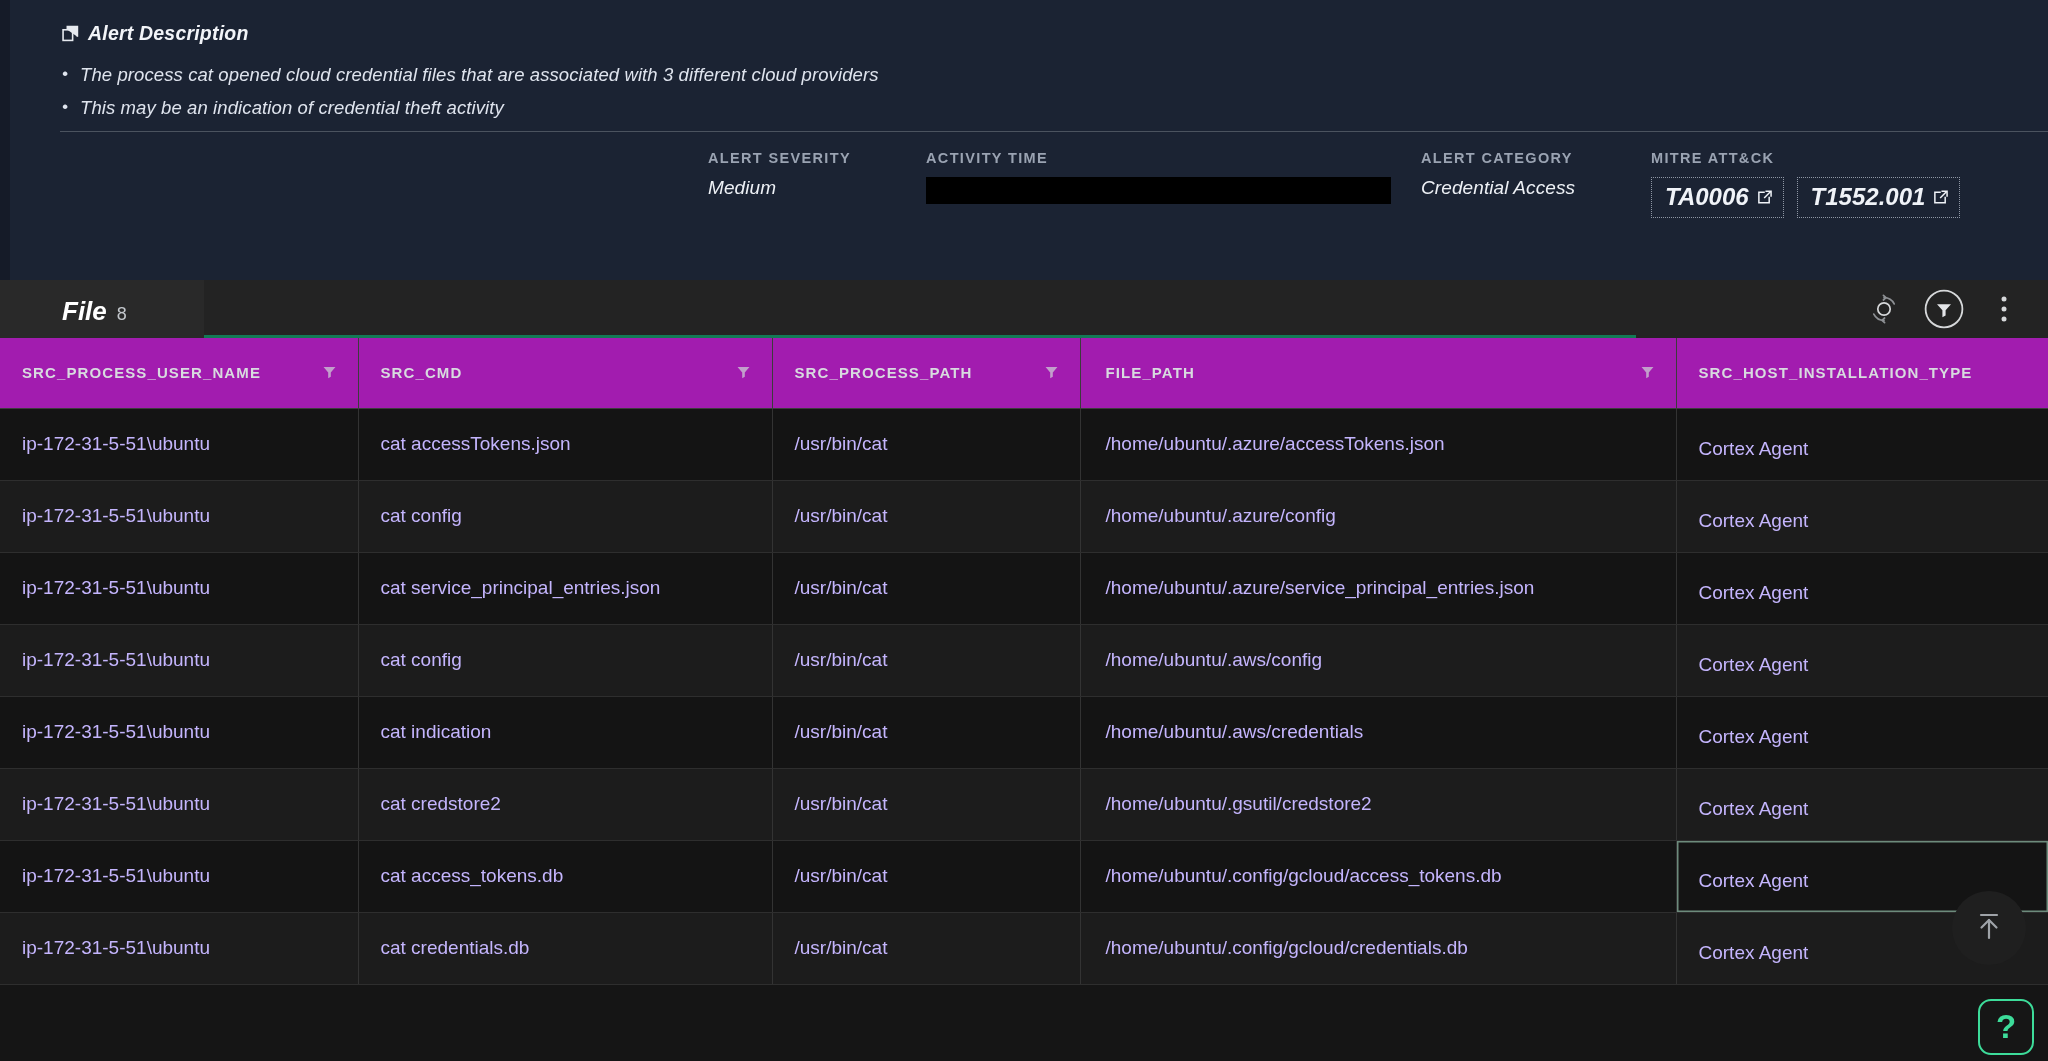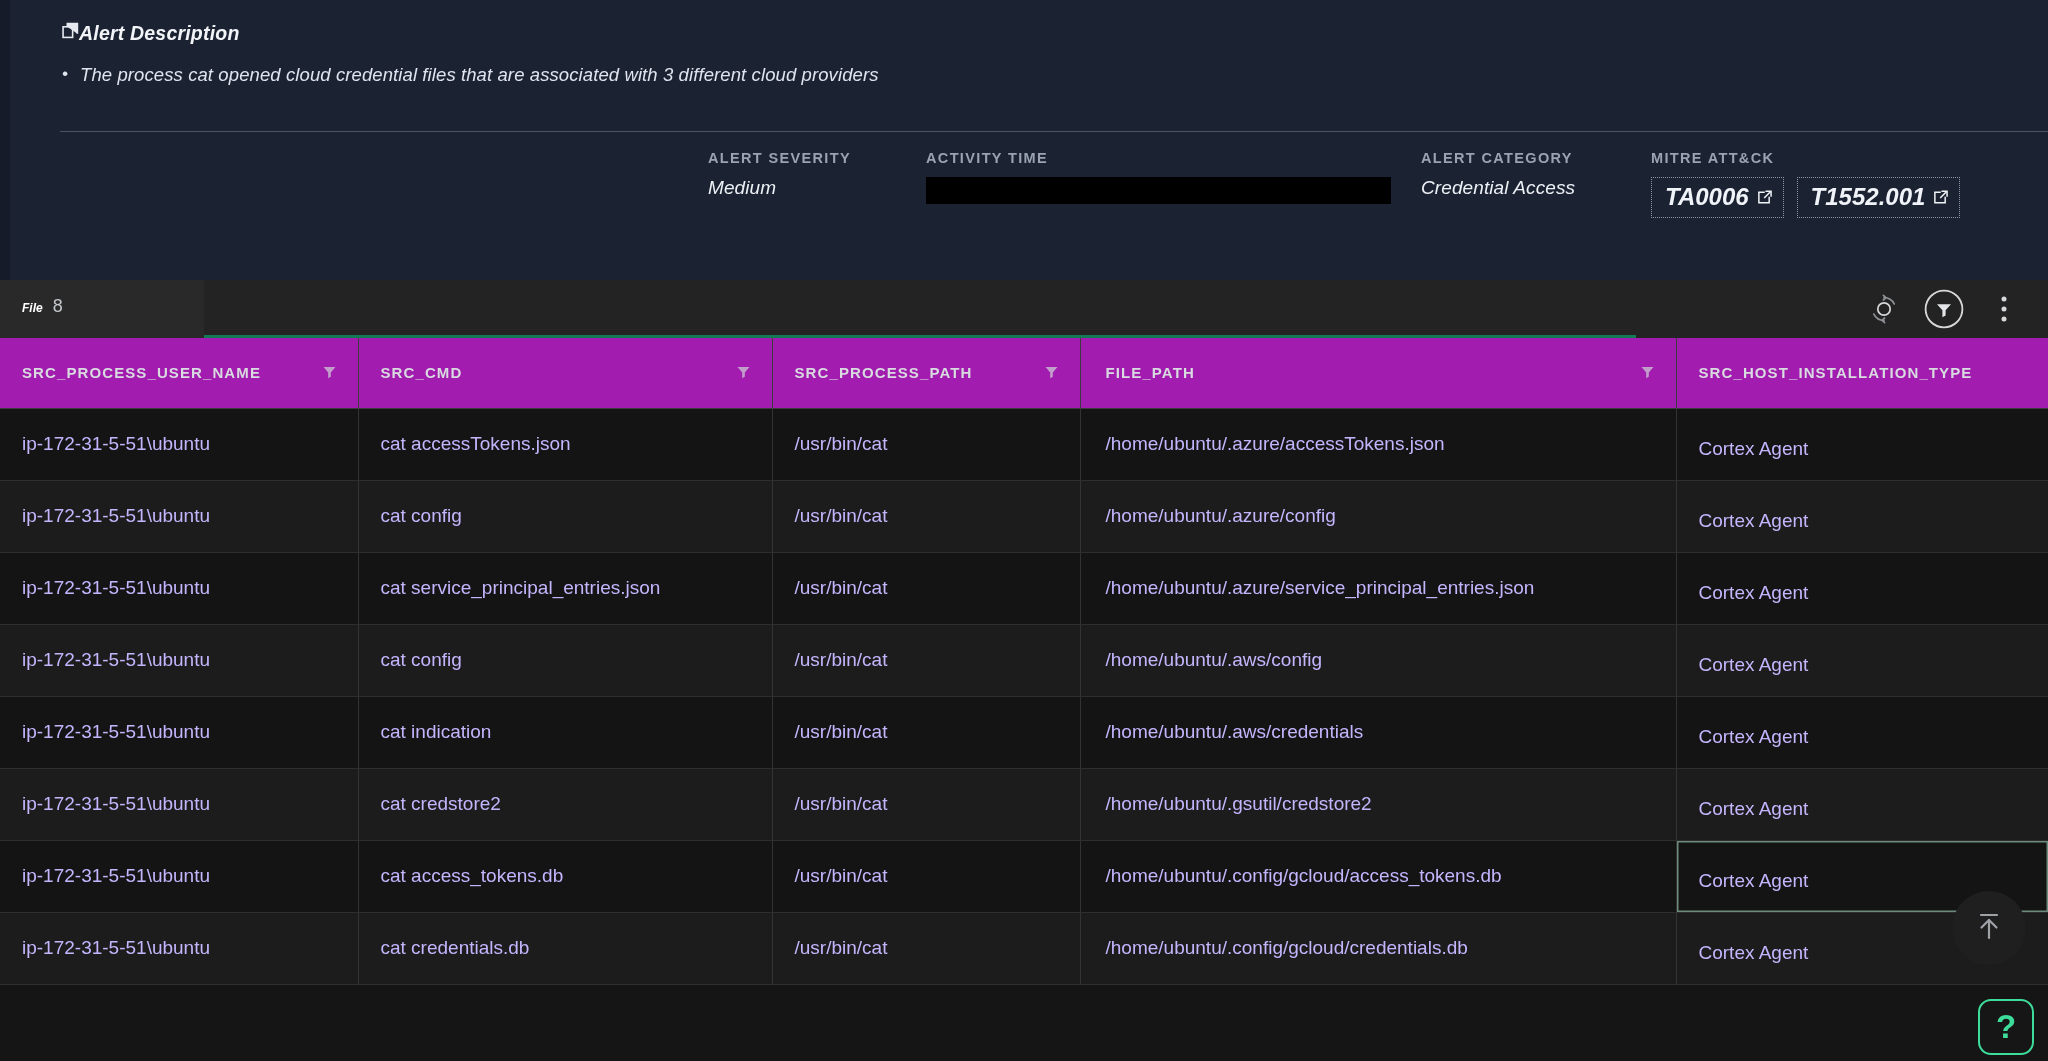--- a/index.html
+++ b/index.html
@@ -31,6 +31,8 @@
 
   .desc-title-row {
     display: flex;
+    align-items: center;
+    gap: 9px;
     margin-bottom: 13px;
   }
   .copy-icon { width: 17px; height: 17px; display: block; flex: none; }

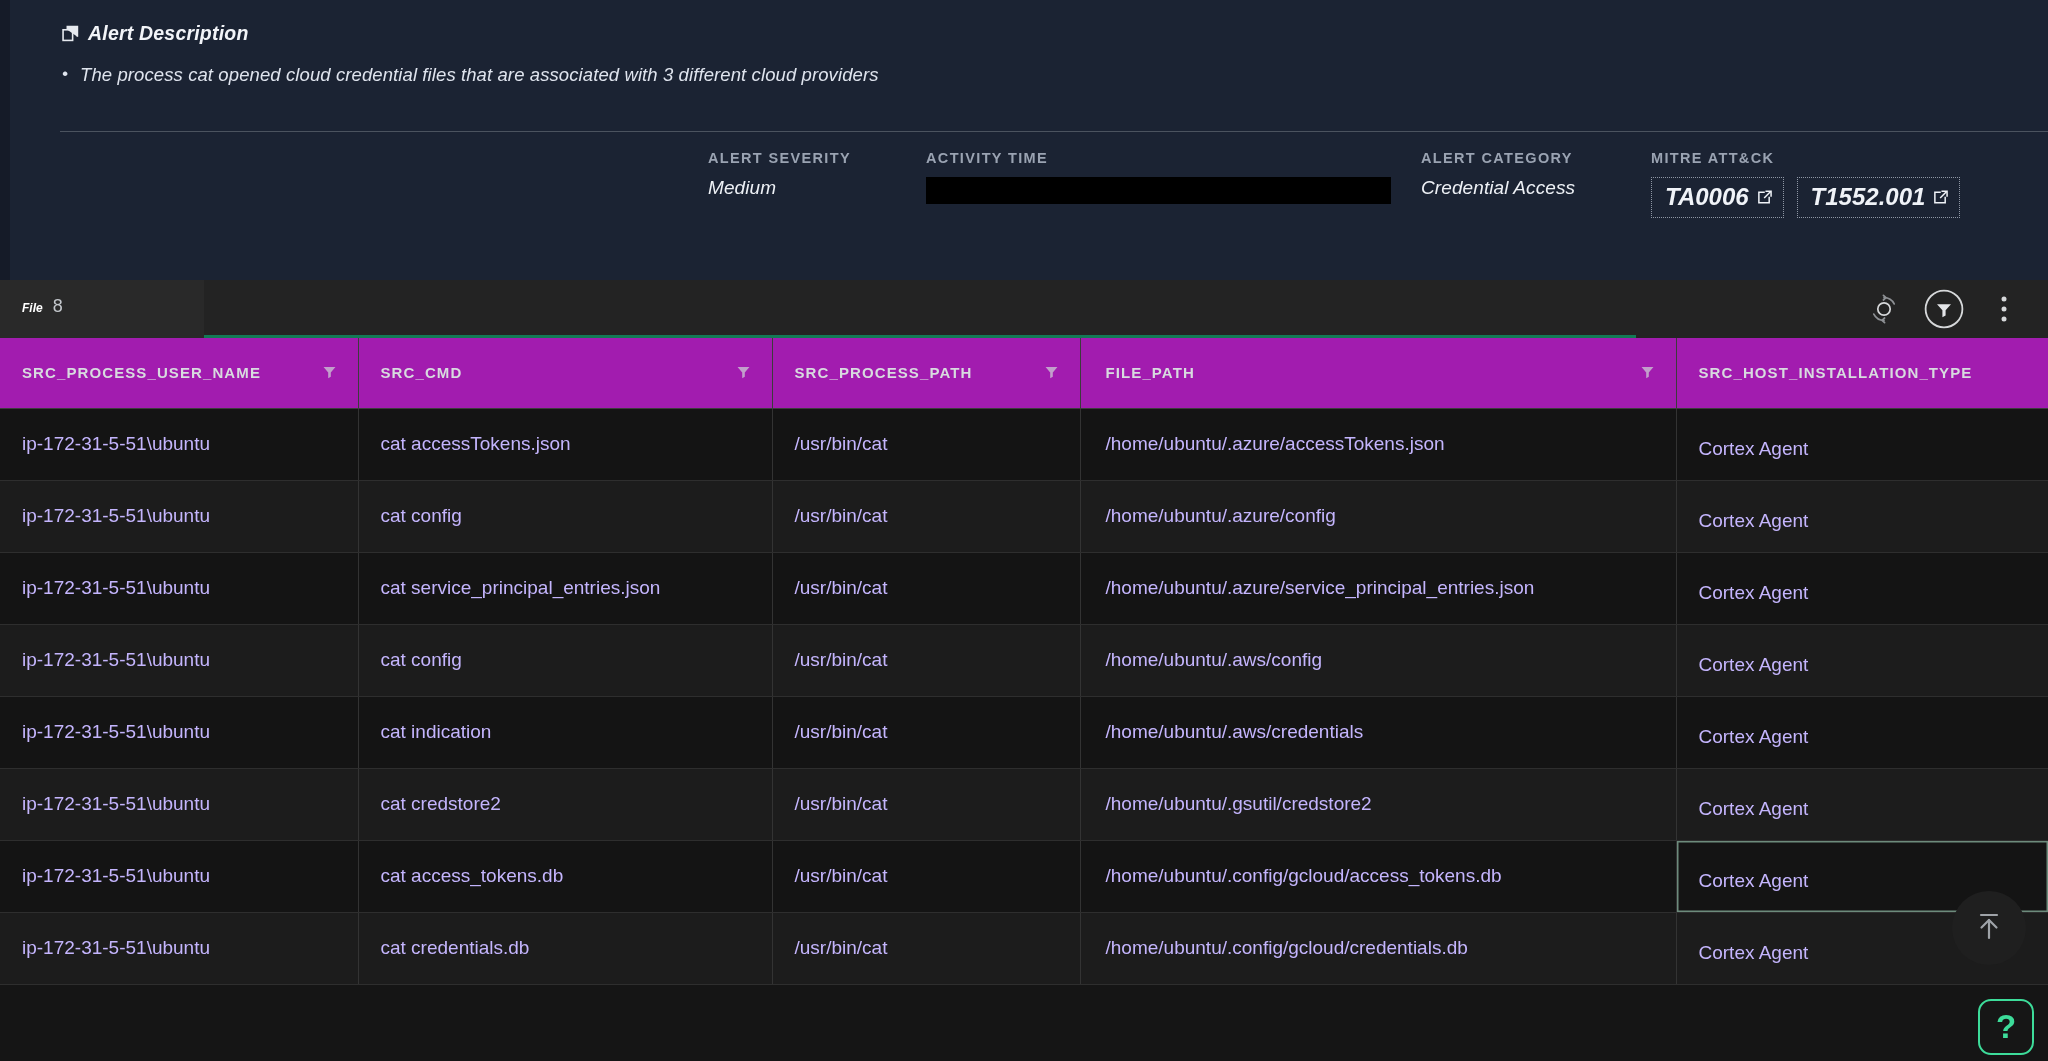--- a/index.html
+++ b/index.html
@@ -292,6 +292,7 @@
     </div>
     <ul class="desc-list">
       <li>The process cat opened cloud credential files that are associated with 3 different cloud providers</li>
+      <li>This may be an indication of credential theft activity</li>
     </ul>
   </div>
 

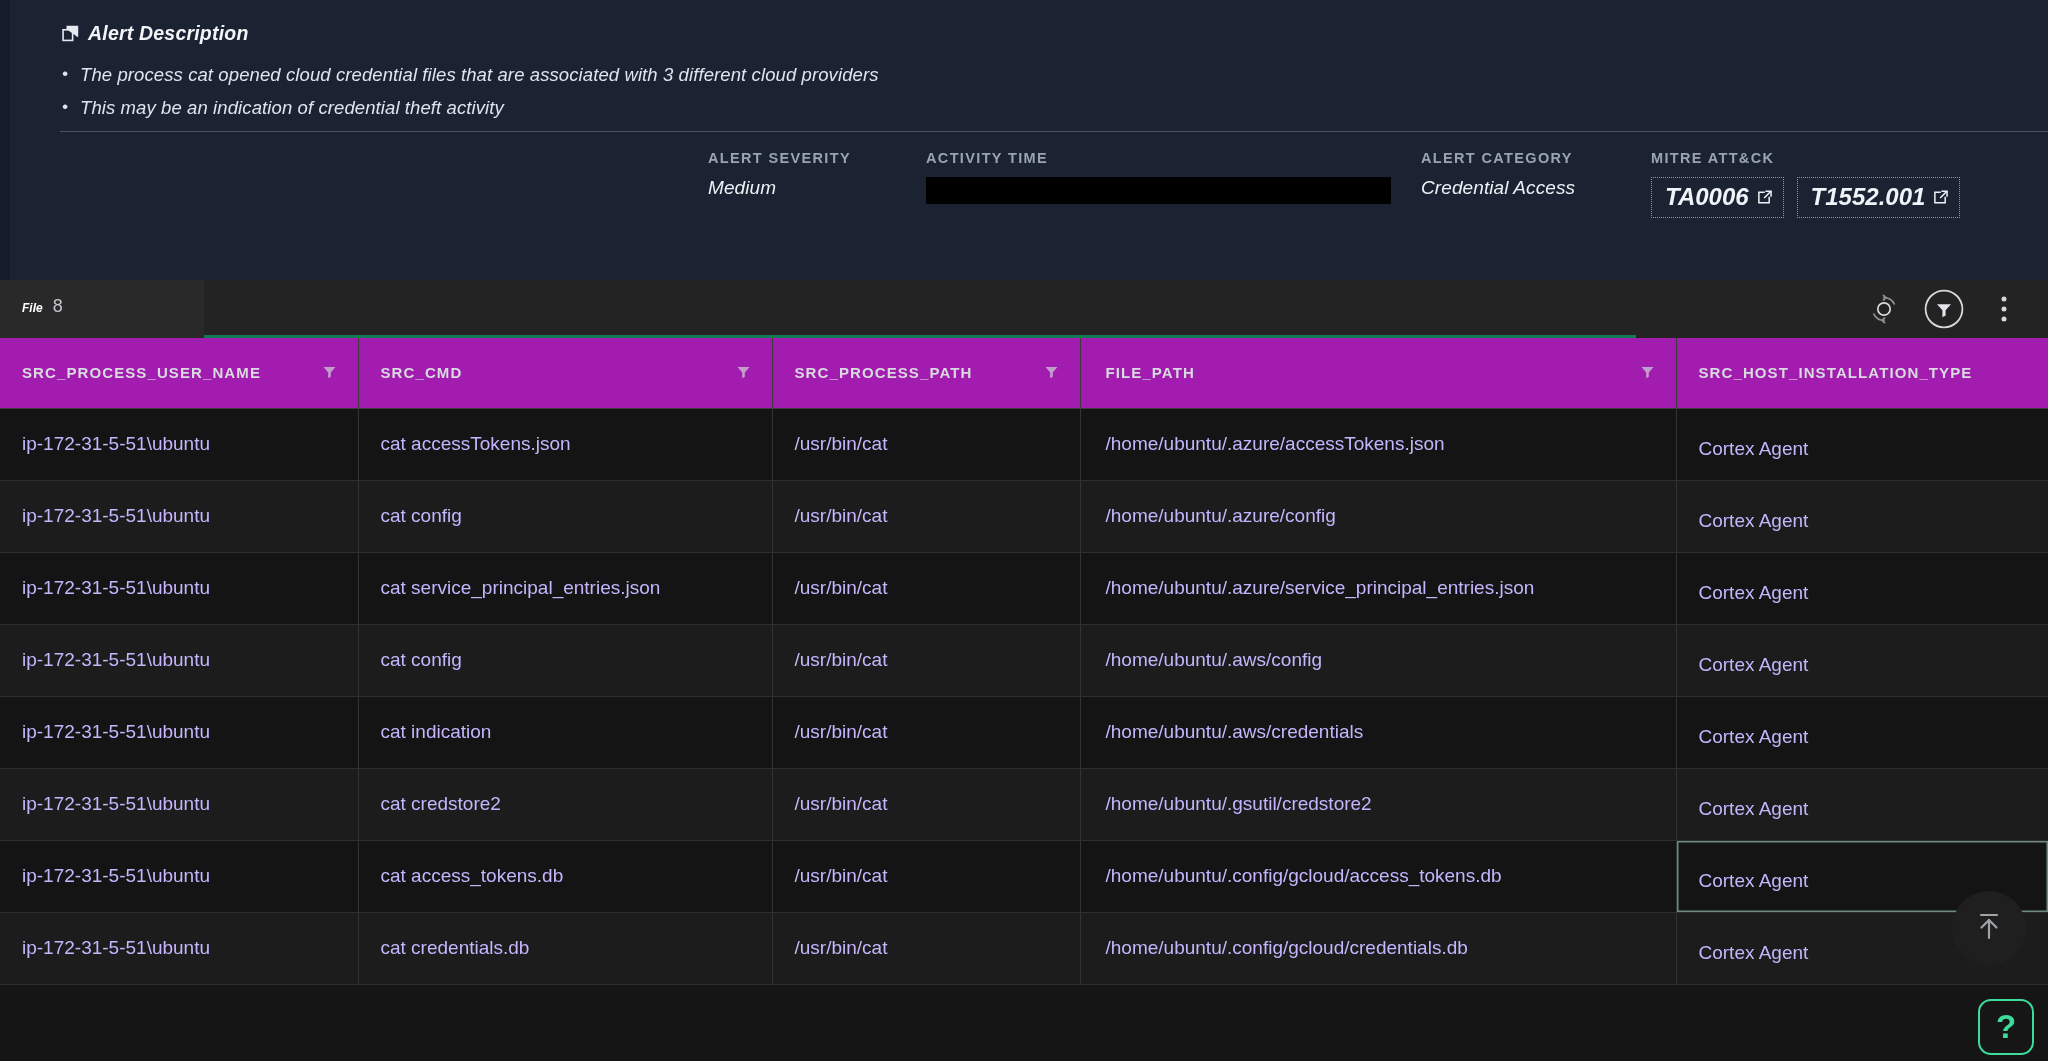--- a/index.html
+++ b/index.html
@@ -144,10 +144,11 @@
     cursor: pointer;
   }
   .tab-label {
-    font-size: 12px;
+    font-size: 26px;
     font-weight: bold;
     font-style: italic;
     color: #ffffff;
+    margin-left: 40px;
   }
   .tab-count { font-size: 18px; color: #c3c7cc; }
 

